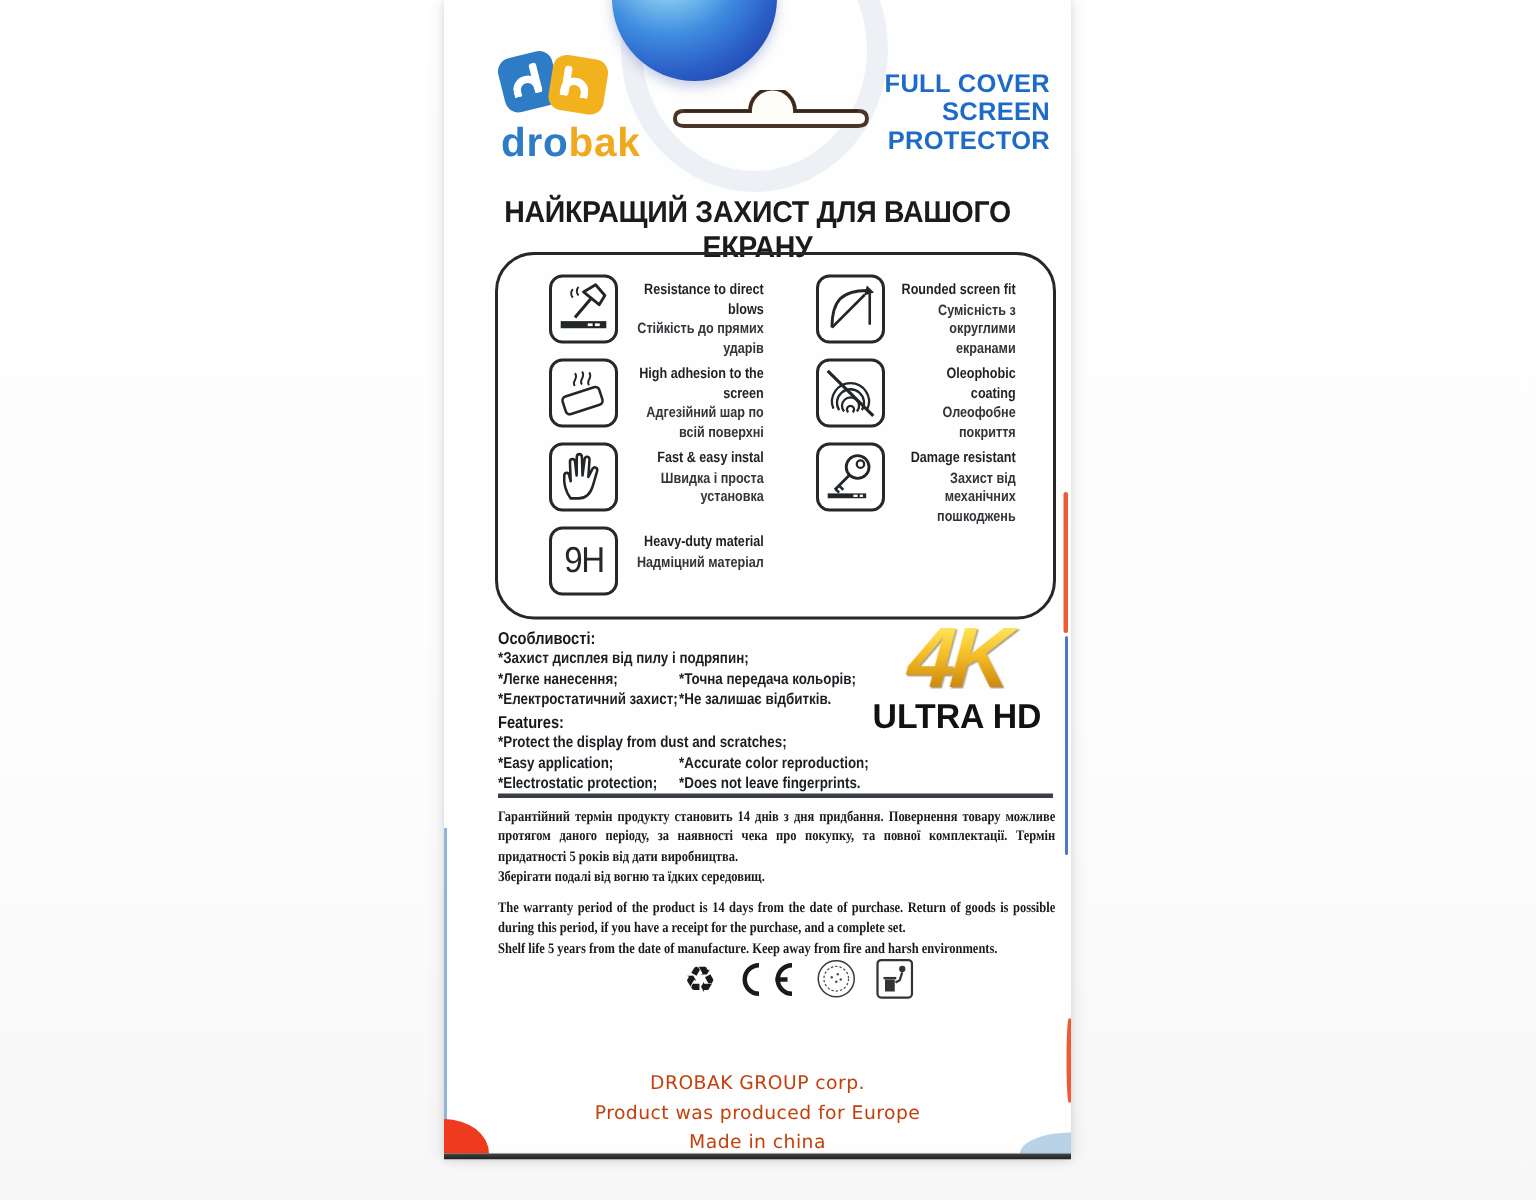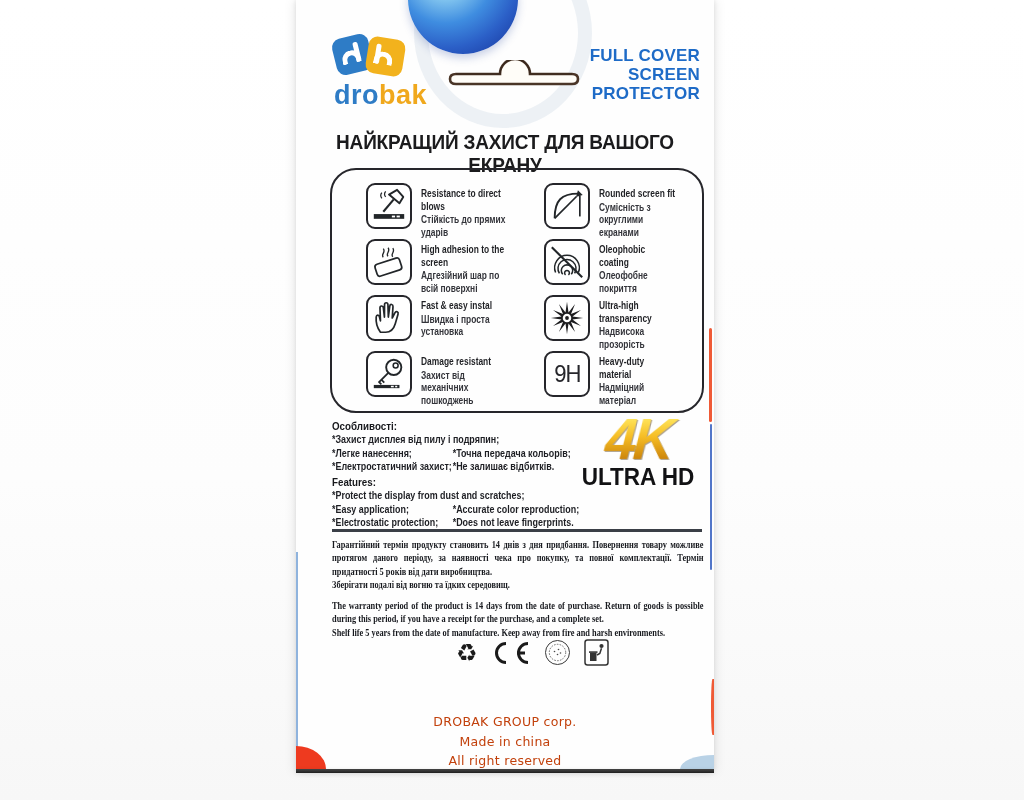--- a/index.html
+++ b/index.html
@@ -41,7 +41,7 @@
   
   .feature-panel { position:absolute; left:34px; top:168px; width:374px; height:245px;
     border:2.5px solid #26262b; border-radius:26px; padding:13px 10px 10px 16px;
-    display:grid; grid-template-columns:178px 1fr; grid-template-rows:repeat(4,1fr); column-gap:0; }
+    display:grid; grid-template-columns:178px 1fr; grid-template-rows:repeat(4,1fr); column-gap:0;text-align:right; }
   .feat { display:flex; align-items:flex-start; }
   .icon-box { flex:0 0 46px; width:46px; height:46px; border:2.5px solid #26262b; border-radius:9px;
     display:flex; align-items:center; justify-content:center; background:#fff;margin-left:18px; }

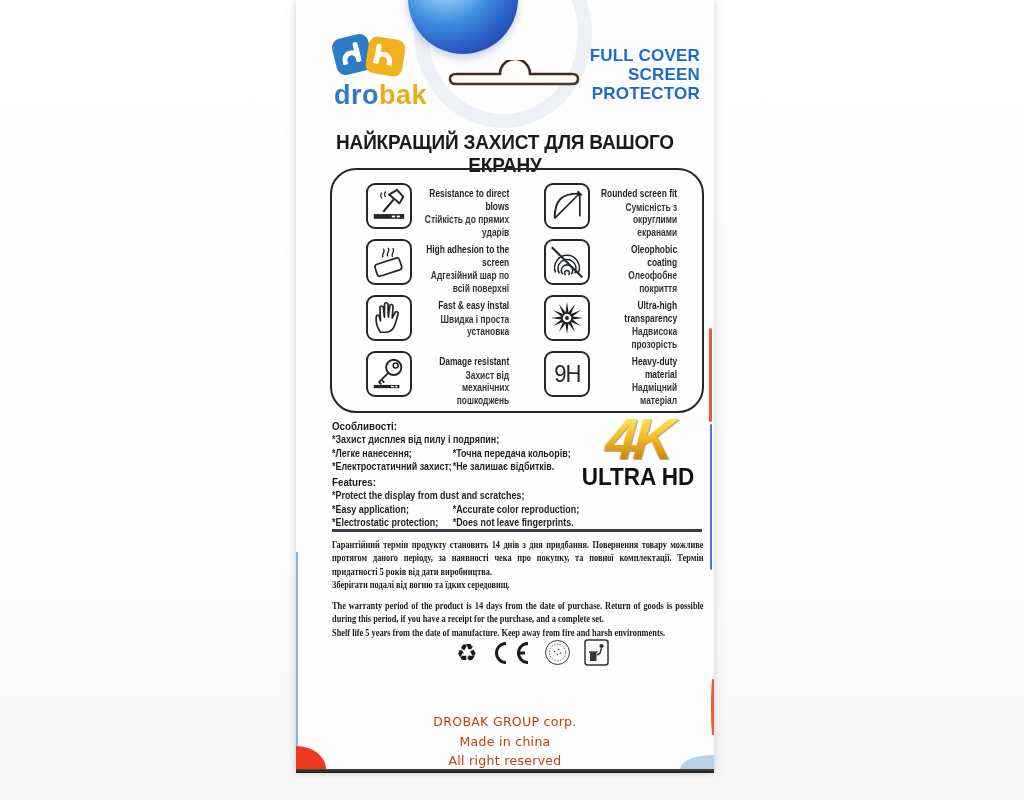--- a/index.html
+++ b/index.html
@@ -208,19 +208,6 @@
         </div>
       </div>
 
-      <div class="feat">
-        <div class="icon-box">
-          <svg width="38" height="38" viewBox="0 0 40 40">
-            <polygon fill="#1d1d1f" points="37,20 25.8,21.6 34.7,28.5 24.2,24.2 28.5,34.7 21.6,25.8 20,37 18.4,25.8 11.5,34.7 15.8,24.2 5.3,28.5 14.2,21.6 3,20 14.2,18.4 5.3,11.5 15.8,15.8 11.5,5.3 18.4,14.2 20,3 21.6,14.2 28.5,5.3 24.2,15.8 34.7,11.5 25.8,18.4"></polygon>
-            <circle cx="20" cy="20" r="4.5" fill="#fff"></circle>
-            <circle cx="20" cy="20" r="2" fill="#1d1d1f"></circle>
-          </svg>
-        </div>
-        <div class="feat-text">
-          <div class="ft">Ultra-high transparency</div>
-          <div class="fs">Надвисока прозорість</div>
-        </div>
-      </div>
 
       <div class="feat">
         <div class="icon-box">

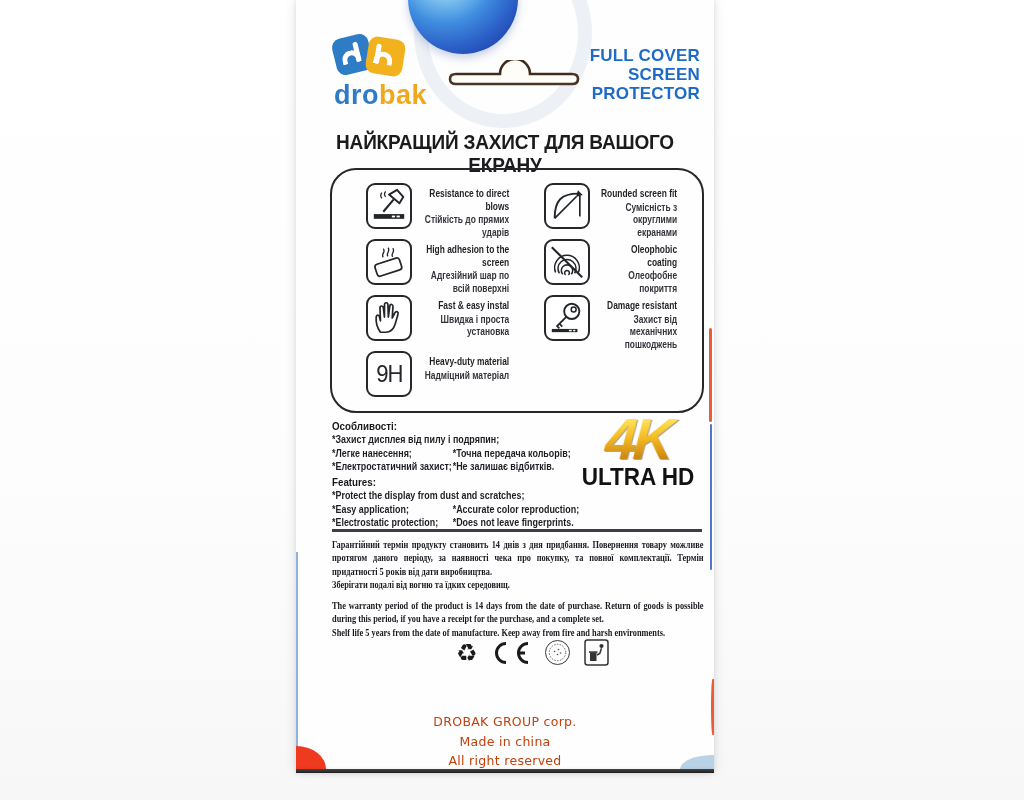--- a/index.html
+++ b/index.html
@@ -294,6 +294,7 @@
 
     <div class="footer">
       <div>DROBAK GROUP corp.</div>
+      <div>Product was produced for Europe</div>
       <div>Made in china</div>
       <div>All right reserved</div>
     </div>

